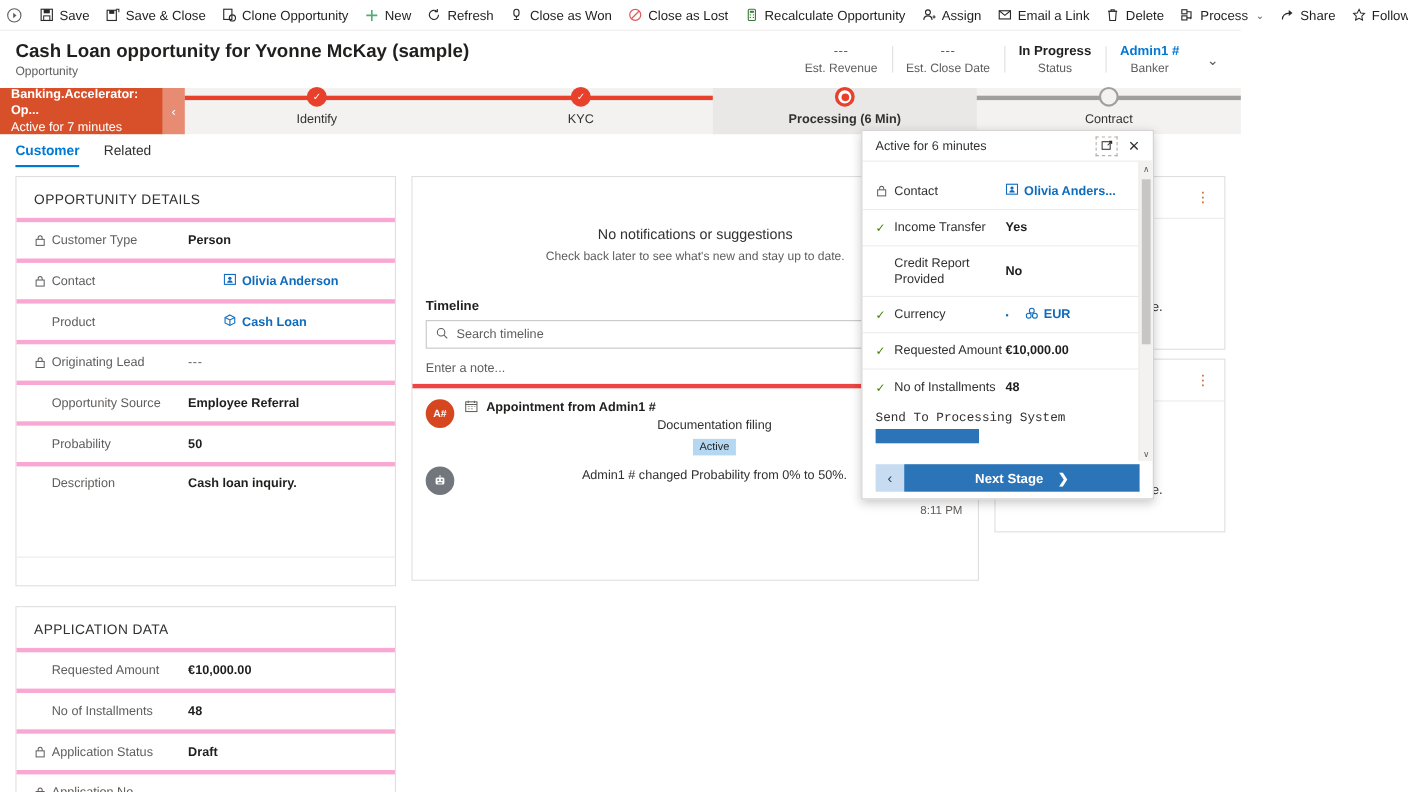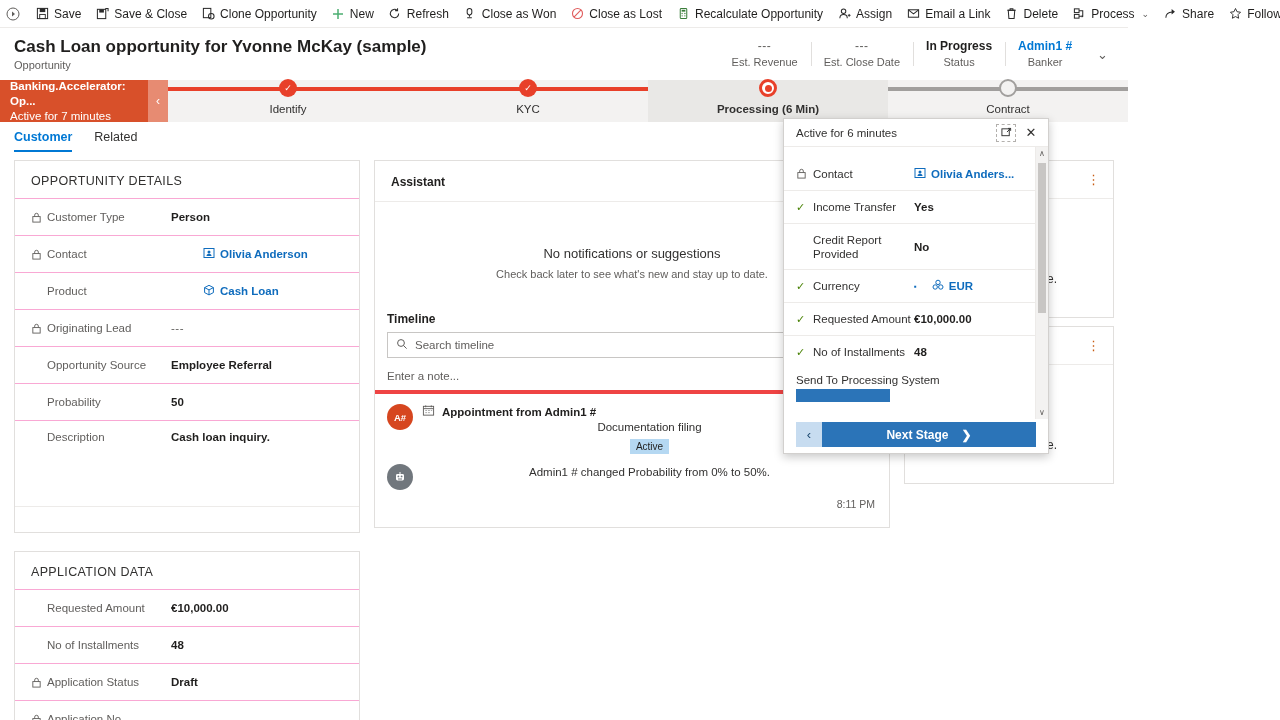--- a/index.html
+++ b/index.html
@@ -521,7 +521,6 @@
 
     <div class="col-mid">
       <div class="card" style="height:368px">
-        <div class="panel-hd">Assistant</div>
         <div class="assistant-empty">
           <div class="l1">No notifications or suggestions</div>
           <div class="l2">Check back later to see what's new and stay up to date.</div>

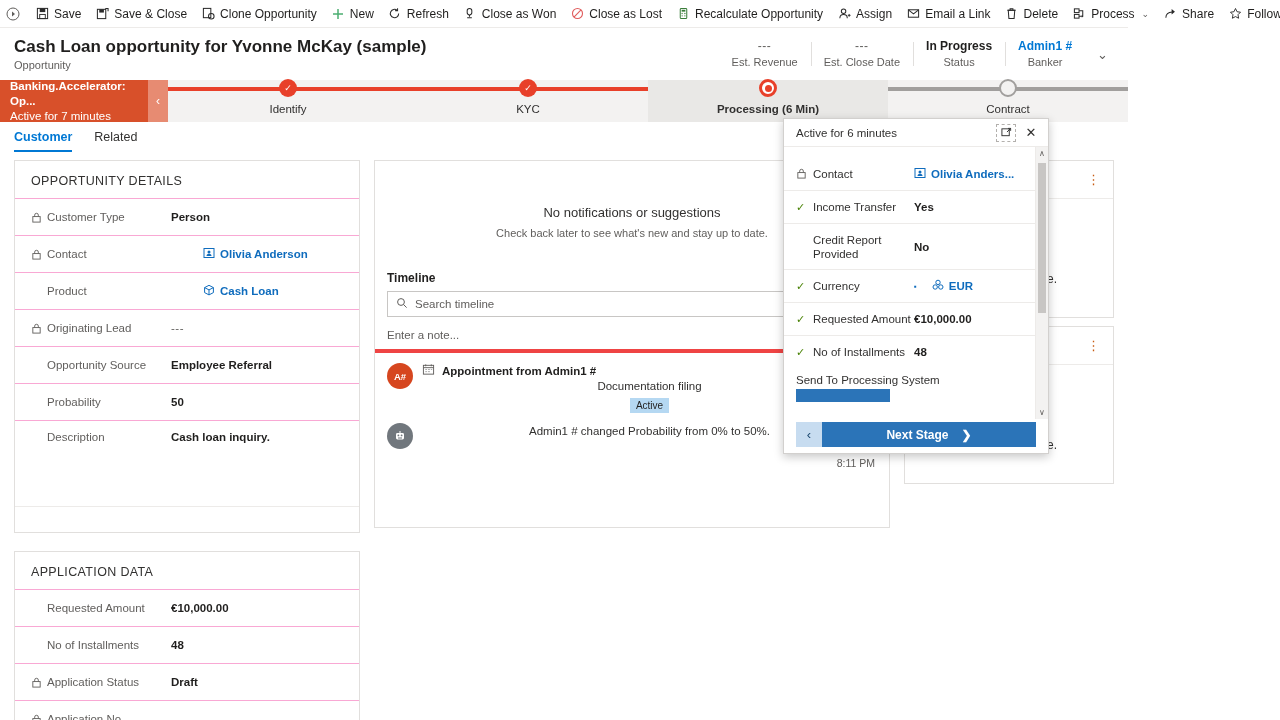--- a/index.html
+++ b/index.html
@@ -92,7 +92,7 @@
     font-size: 12.5px; color: #323130; letter-spacing: .35px;
     padding: 13px 16px 10px 16px; text-transform: uppercase;
   }
-  .frow { display: flex; align-items: center; min-height: 37px; padding: 0 16px; border-top: 1px solid #f9a8d4; }
+  .frow { display: flex; align-items: center; min-height: 37px; padding: 0 16px; border-top: 4px solid #f9a8d4; }
   .frow:first-of-type { border-top: none; }
   .frow .lbl { width: 140px; flex: none; font-size: 11.5px; color: #605e5c; display: flex; align-items: center; gap: 5px; }
   .frow .val { font-size: 11.5px; font-weight: 700; color: #201f1e; display: flex; align-items: center; gap: 5px; }

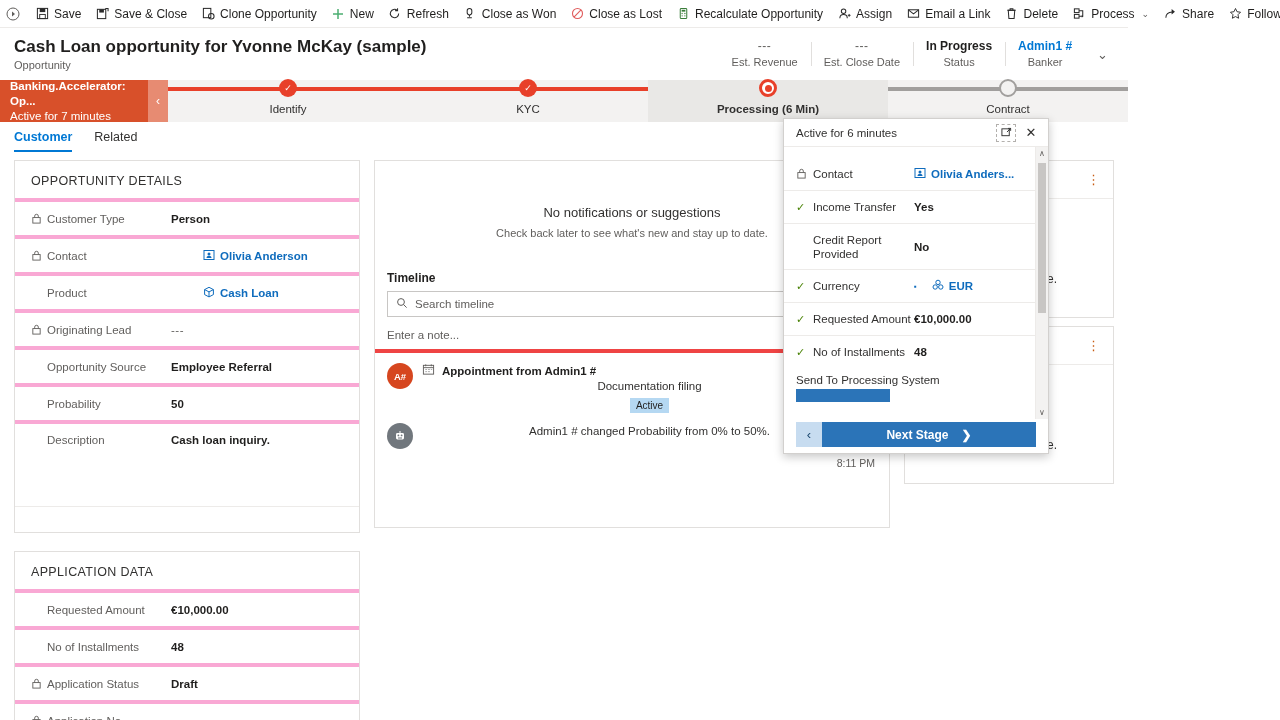--- a/index.html
+++ b/index.html
@@ -152,7 +152,7 @@
   .fly-row.two .fl { line-height: 14px; display: block; padding-left: 17px; }
   .check { color: #498205; font-size: 11px; width: 11px; flex: none; }
   .fly-action { padding: 6px 12px 0 12px; }
-  .fly-action .al { font-size: 11.5px; color: #323130; }
+  .fly-action .al { font-size: 11.5px; color: #323130; font-family: Liberation Mono, monospace; }
   .fly-action .btn { margin-top: 3px; width: 94px; height: 13px; background: #2b74b8; }
   .fly-sb { width: 13px; background: #f3f2f1; position: relative; border-left: 1px solid #edebe9; }
   .fly-sb .up, .fly-sb .dn { position: absolute; left: 0; right: 0; height: 13px; text-align: center; font-size: 8px; color: #605e5c; line-height: 13px; }

